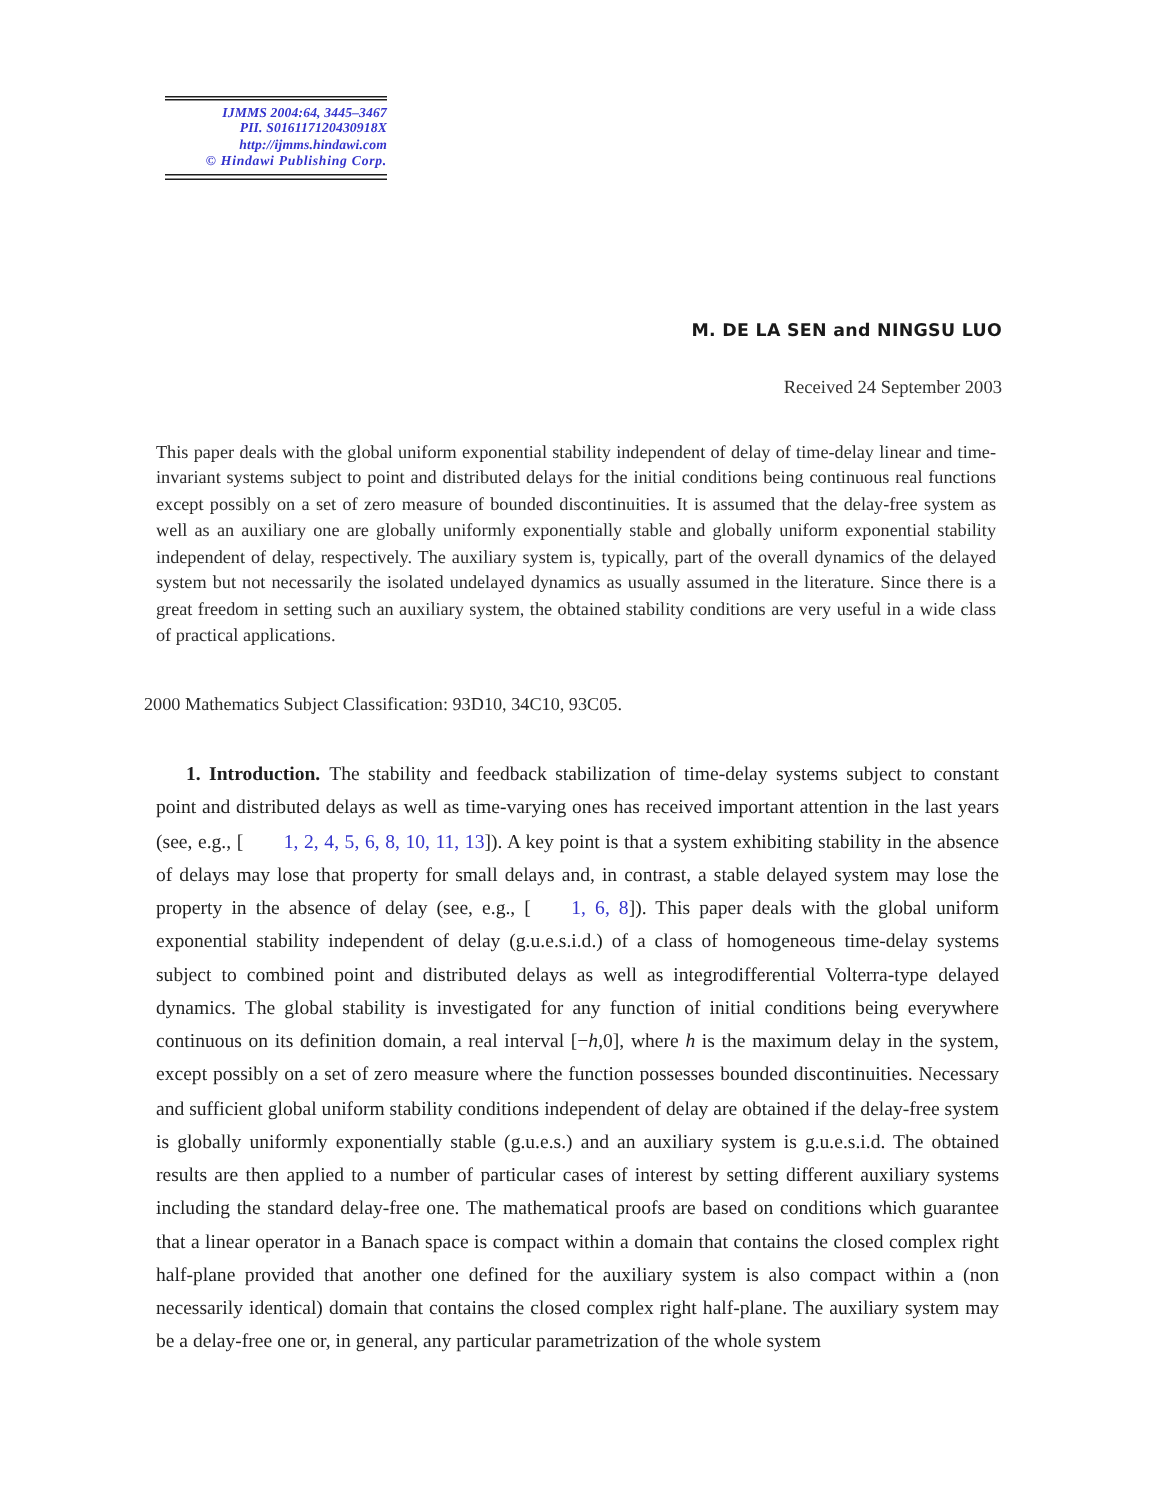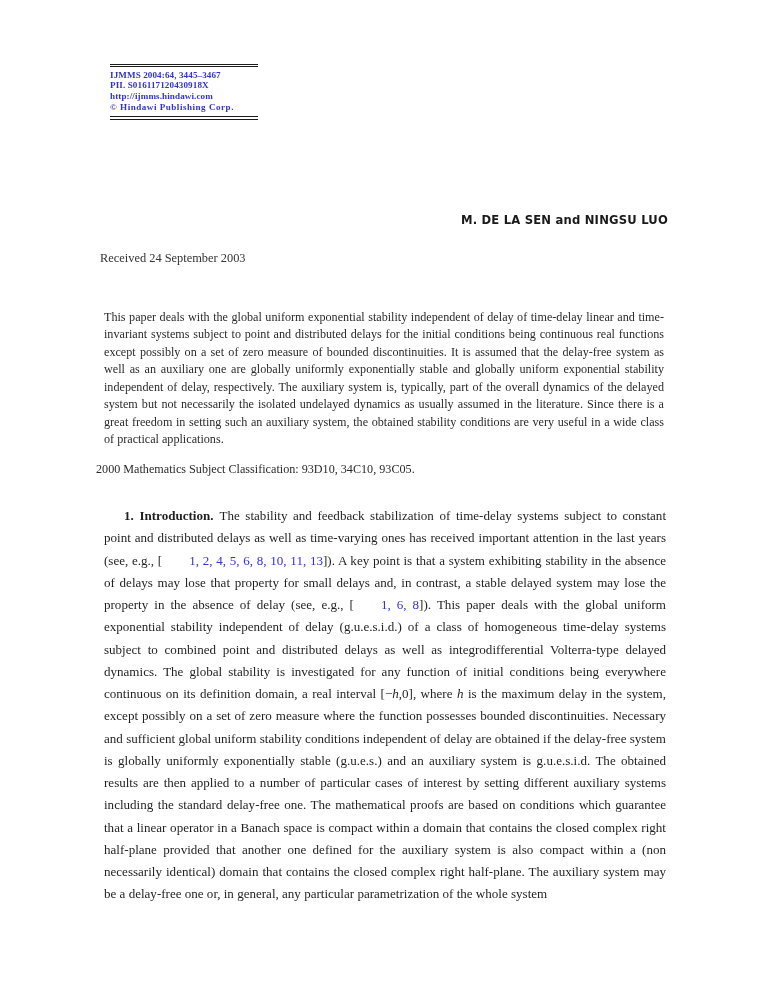--- a/index.html
+++ b/index.html
@@ -27,8 +27,9 @@
     left: 110px;
     top: 64px;
     width: 148px;
-    text-align: left;
+    text-align: right;
     color: #3333cc;
+    font-style: italic;
   }
   .rule-double {
     border-top: 1.6px solid #1c1c1c;

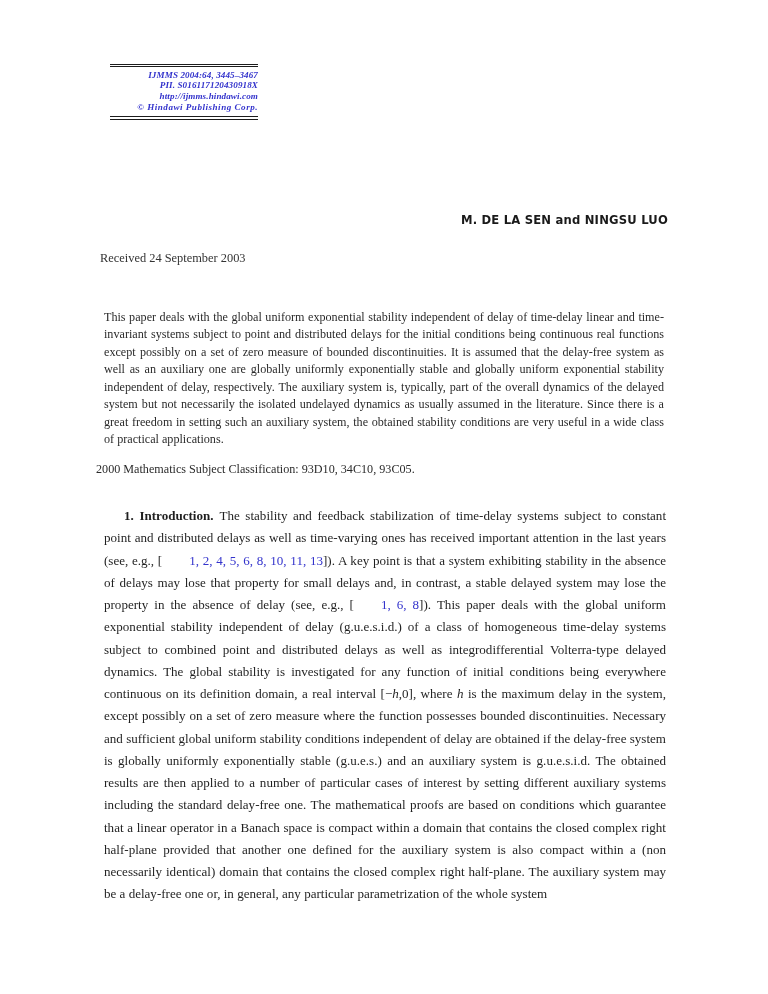--- a/index.html
+++ b/index.html
@@ -91,7 +91,7 @@
     left: 100px;
     top: 251px;
     width: 568px;
-    text-align: left;
+    text-align: right;
     font-size: 12.4px;
     color: #333333;
   }

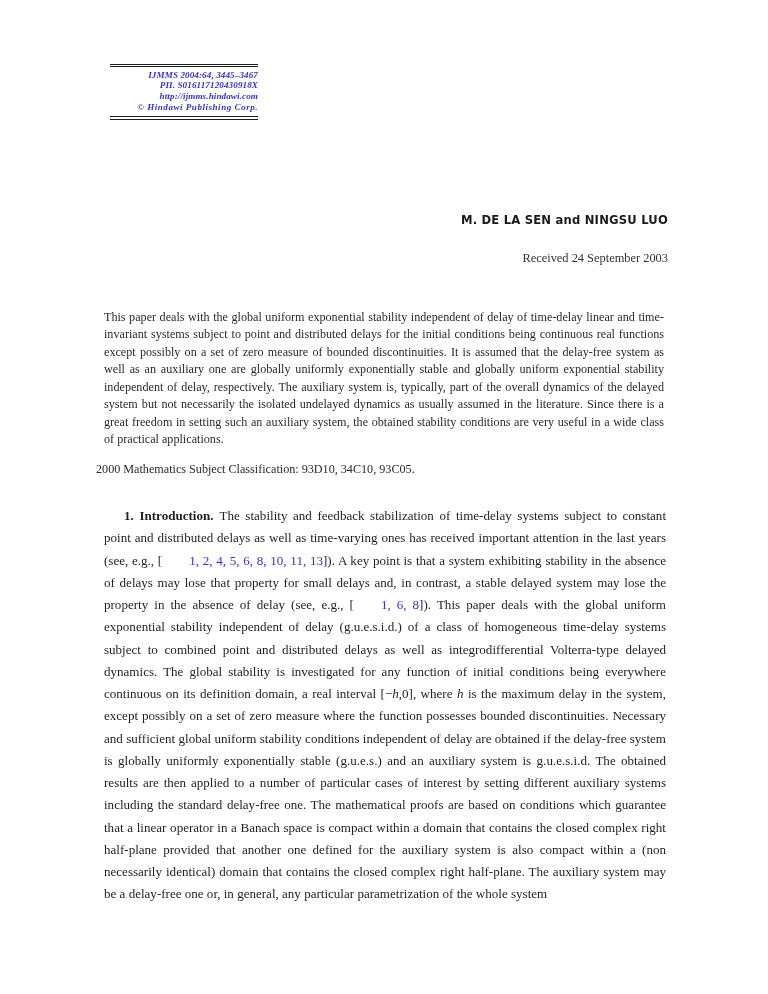--- a/index.html
+++ b/index.html
@@ -100,7 +100,7 @@
   .abstract {
     position: absolute;
     left: 104px;
-    top: 309px;
+    top: 293px;
     width: 560px;
     font-size: 12.15px;
     line-height: 17.45px;

